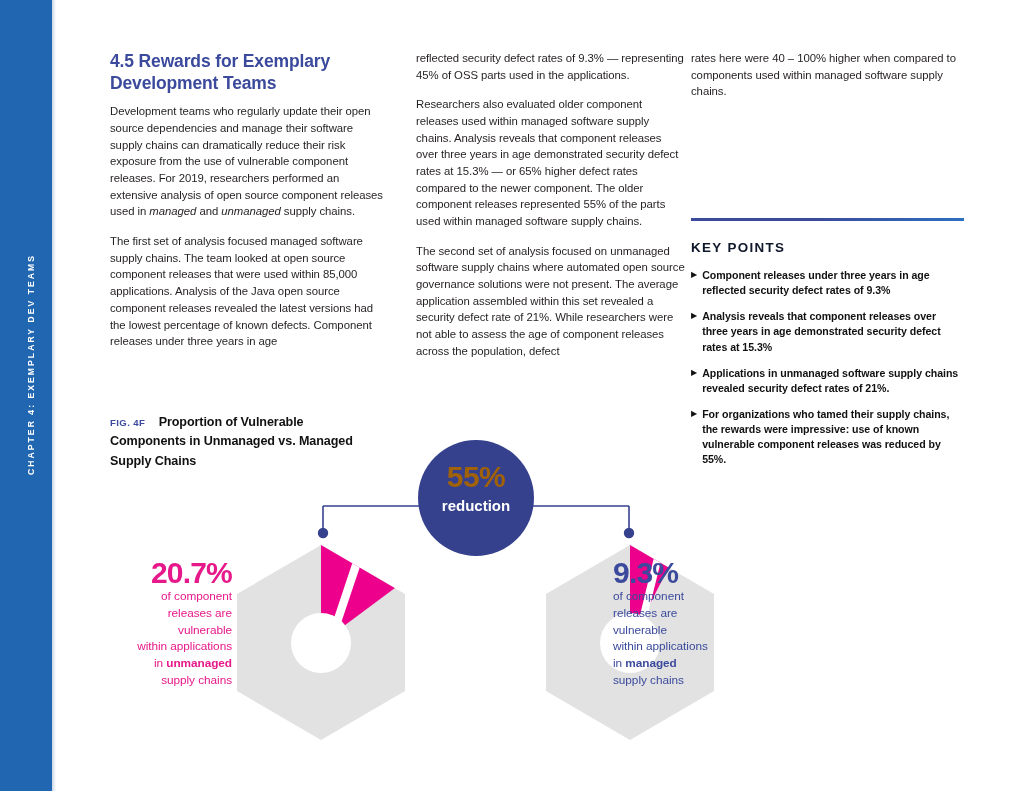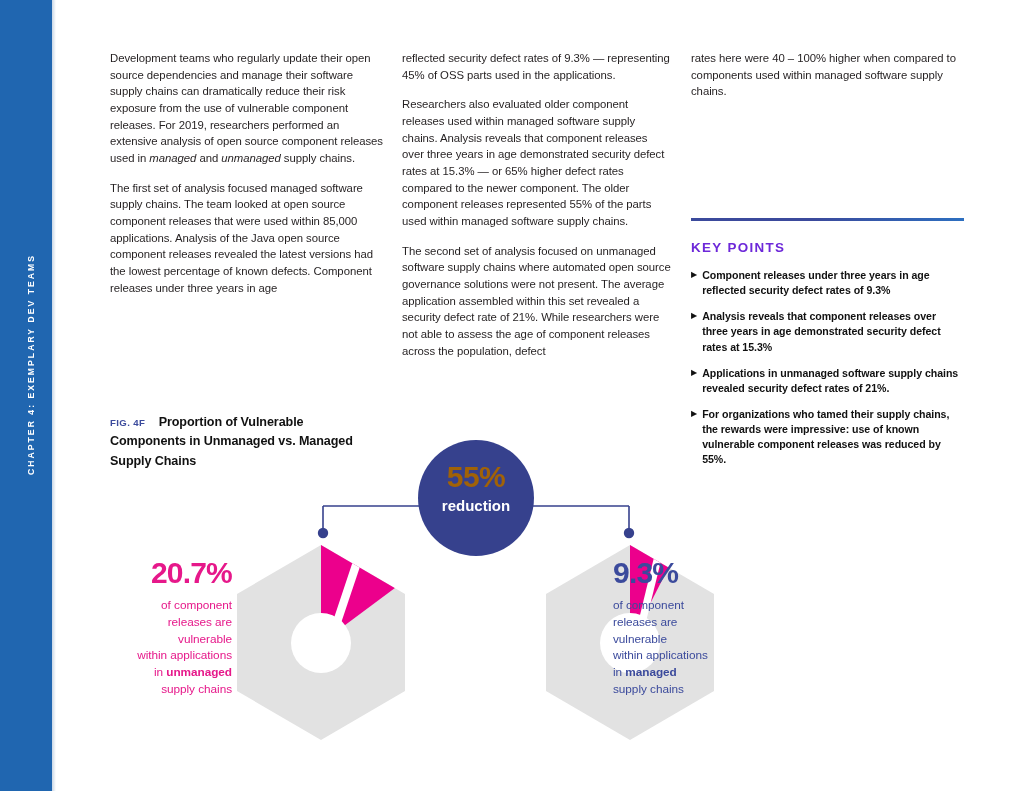--- a/index.html
+++ b/index.html
@@ -189,6 +189,7 @@
   <div id="rail-edge"></div>
 
   <div class="col" id="col1">
+    <h1 class="sec-title">4.5 Rewards for Exemplary Development Teams</h1>
     <p class="body">Development teams who regularly update their open source dependencies and manage their software supply chains can dramatically reduce their risk exposure from the use of vulnerable component releases. For 2019, researchers performed an extensive analysis of open source component releases used in <span class="it">managed</span> and <span class="it">unmanaged</span> supply chains.</p>
     <p class="body">The first set of analysis focused managed software supply chains. The team looked at open source component releases that were used within 85,000 applications. Analysis of the Java open source component releases revealed the latest versions had the lowest percentage of known defects. Component releases under three years in age</p>
   </div>

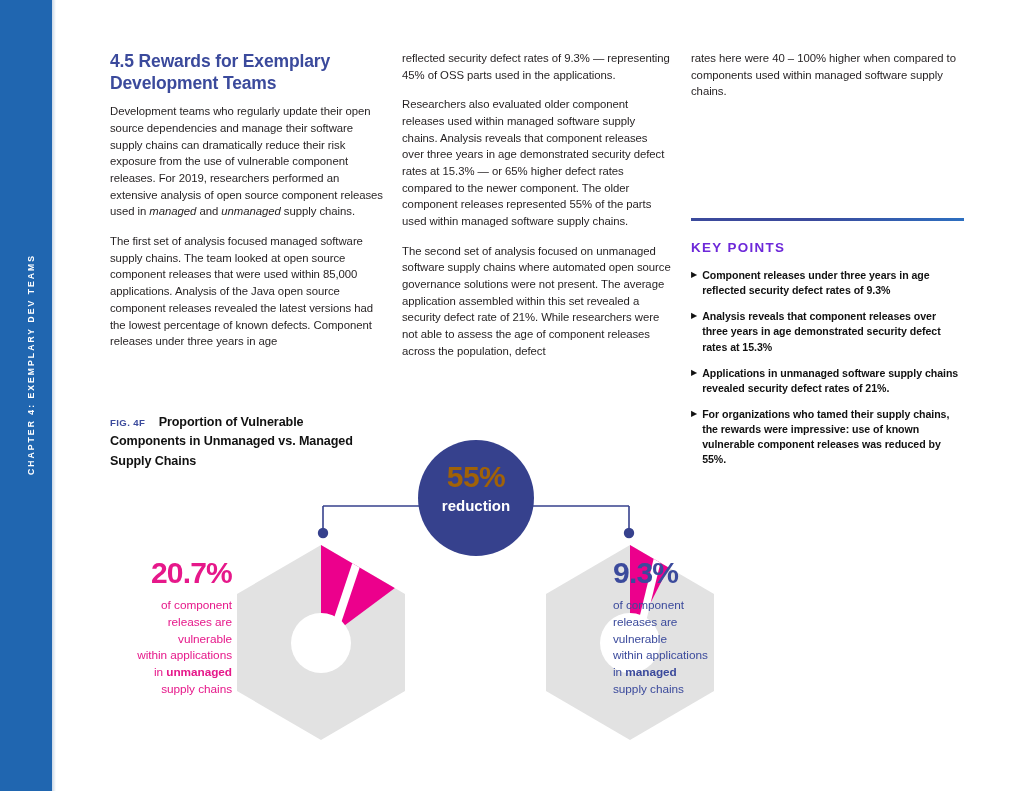--- a/index.html
+++ b/index.html
@@ -41,7 +41,7 @@
   
   .col { position: absolute; top: 50px; }
   #col1 { left: 110px; width: 277px; }
-  #col2 { left: 402px; width: 270px; }
+  #col2 { left: 416px; width: 270px; }
   #col3 { left: 691px; width: 273px; }
 
   h1.sec-title {

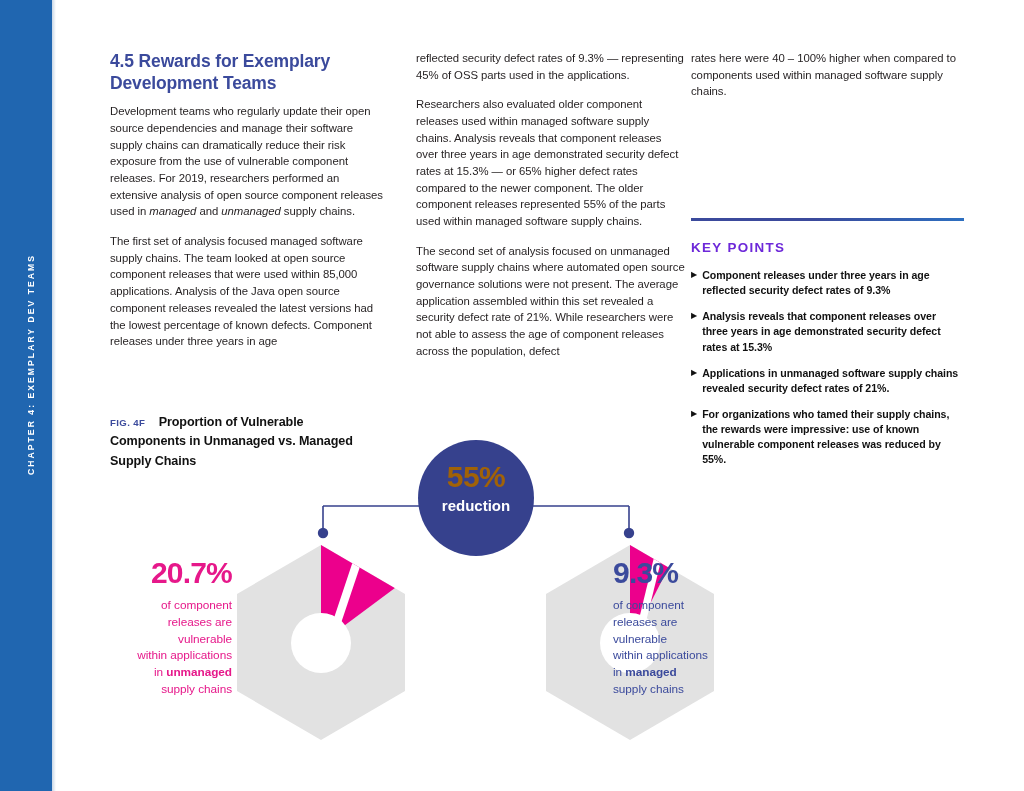--- a/index.html
+++ b/index.html
@@ -74,7 +74,7 @@
     margin-bottom: 19px;
   }
   #kp-heading {
-    color: #6d28d9;
+    color: #0f172a;
     font-size: 13.4px;
     font-weight: bold;
     letter-spacing: 1.35px;

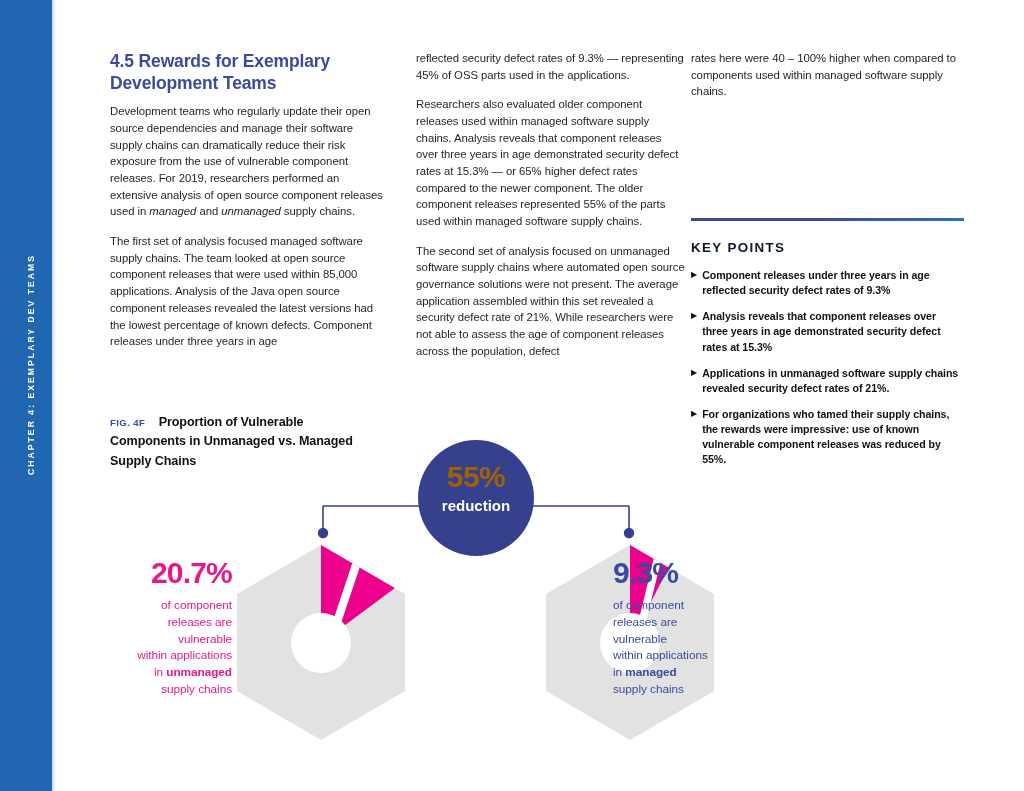--- a/index.html
+++ b/index.html
@@ -140,7 +140,6 @@
     font-weight: bold;
     letter-spacing: -0.8px;
     line-height: 1.0;
-    margin-bottom: 9px;
   }
   .stat-desc {
     font-size: 11.8px;

